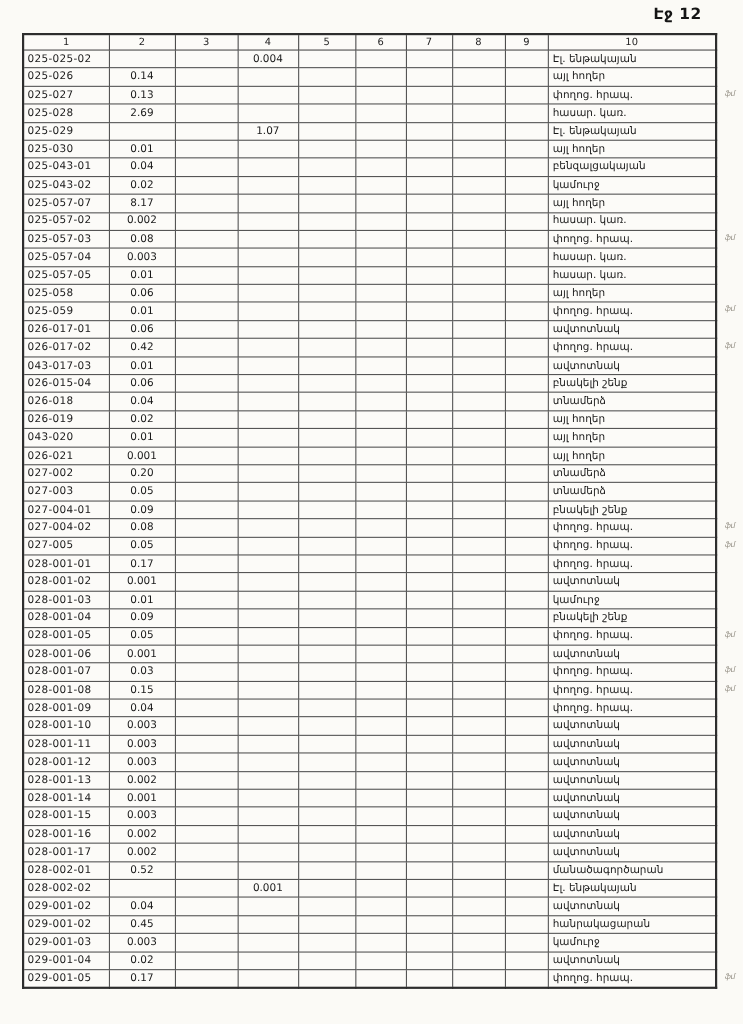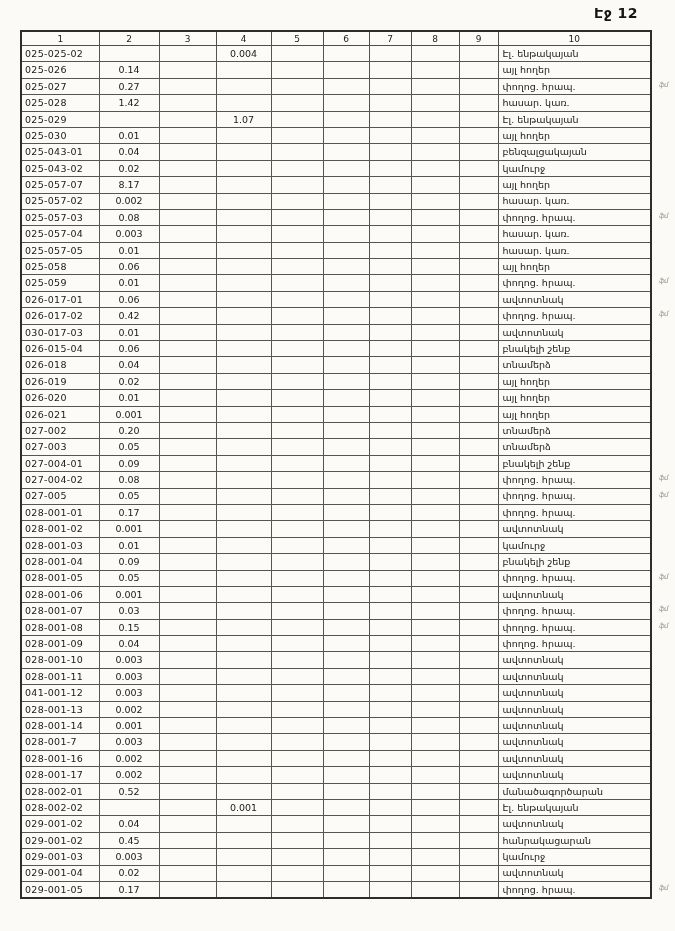--- a/index.html
+++ b/index.html
@@ -99,7 +99,7 @@
       </tr>
       <tr>
         <td class="c1">025-027</td>
-        <td class="c2">0.27</td>
+        <td class="c2">0.13</td>
         <td class="c3"></td>
         <td class="c4"></td>
         <td class="c5"></td>

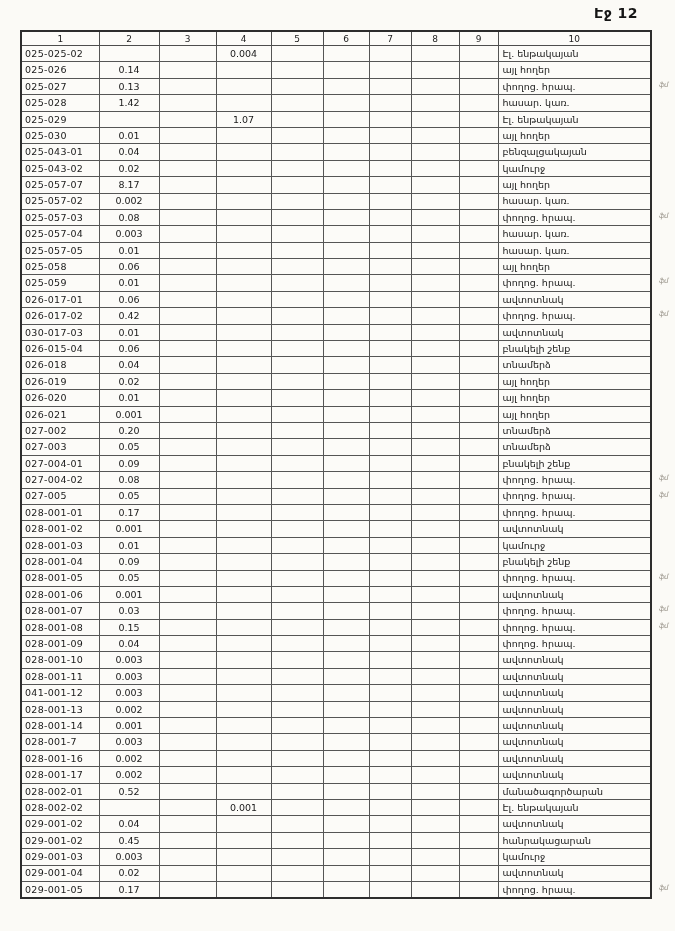--- a/index.html
+++ b/index.html
@@ -111,7 +111,7 @@
       </tr>
       <tr>
         <td class="c1">025-028</td>
-        <td class="c2">1.42</td>
+        <td class="c2">2.69</td>
         <td class="c3"></td>
         <td class="c4"></td>
         <td class="c5"></td>

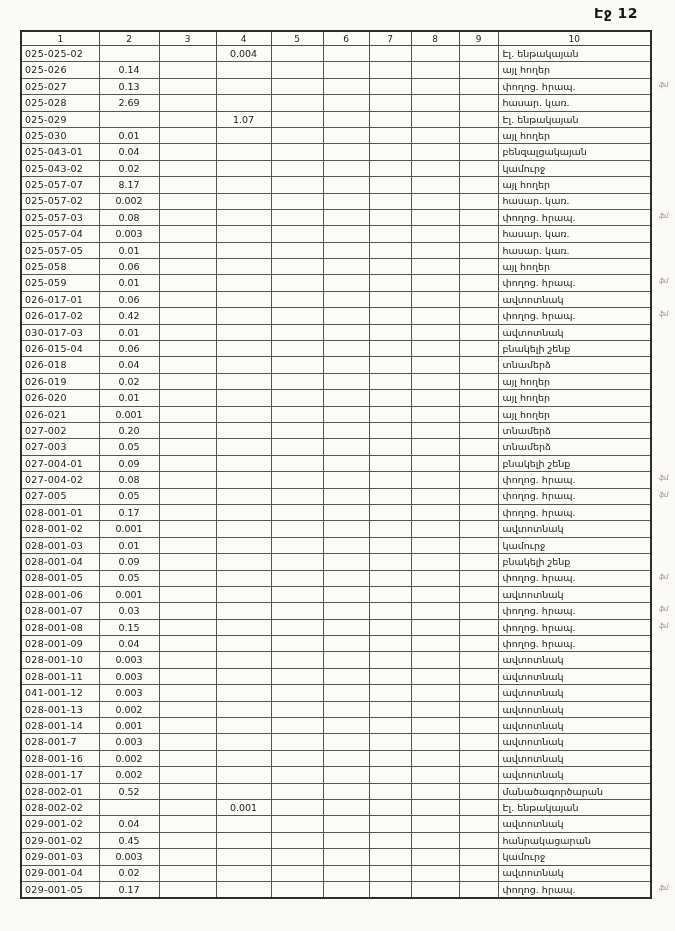--- a/index.html
+++ b/index.html
@@ -278,7 +278,7 @@
         <td class="c10"><span>փողոց. հրապ.</span><span class="note">ֆմ</span></td>
       </tr>
       <tr>
-        <td class="c1">030-017-03</td>
+        <td class="c1">043-017-03</td>
         <td class="c2">0.01</td>
         <td class="c3"></td>
         <td class="c4"></td>

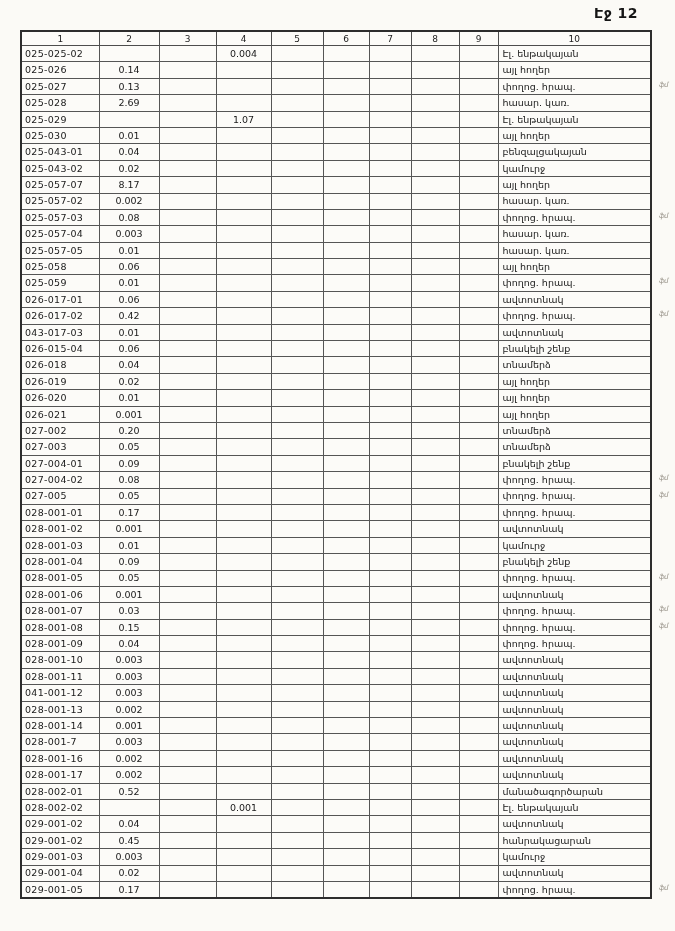--- a/index.html
+++ b/index.html
@@ -326,7 +326,7 @@
         <td class="c10"><span>այլ հողեր</span></td>
       </tr>
       <tr>
-        <td class="c1">026-020</td>
+        <td class="c1">043-020</td>
         <td class="c2">0.01</td>
         <td class="c3"></td>
         <td class="c4"></td>

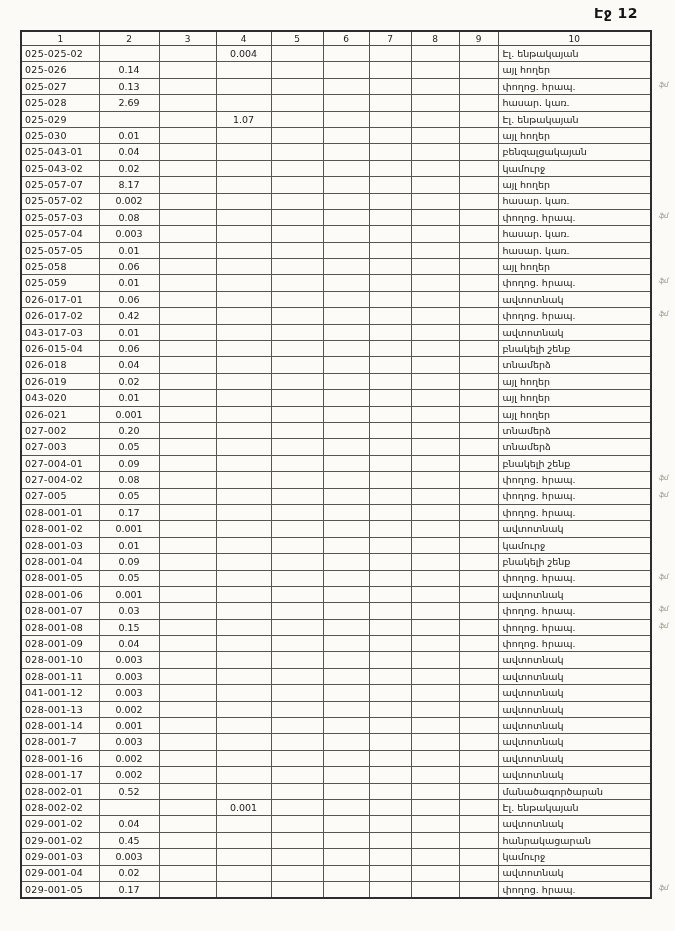--- a/index.html
+++ b/index.html
@@ -542,7 +542,7 @@
         <td class="c10"><span>ավտոտնակ</span></td>
       </tr>
       <tr>
-        <td class="c1">041-001-12</td>
+        <td class="c1">028-001-12</td>
         <td class="c2">0.003</td>
         <td class="c3"></td>
         <td class="c4"></td>

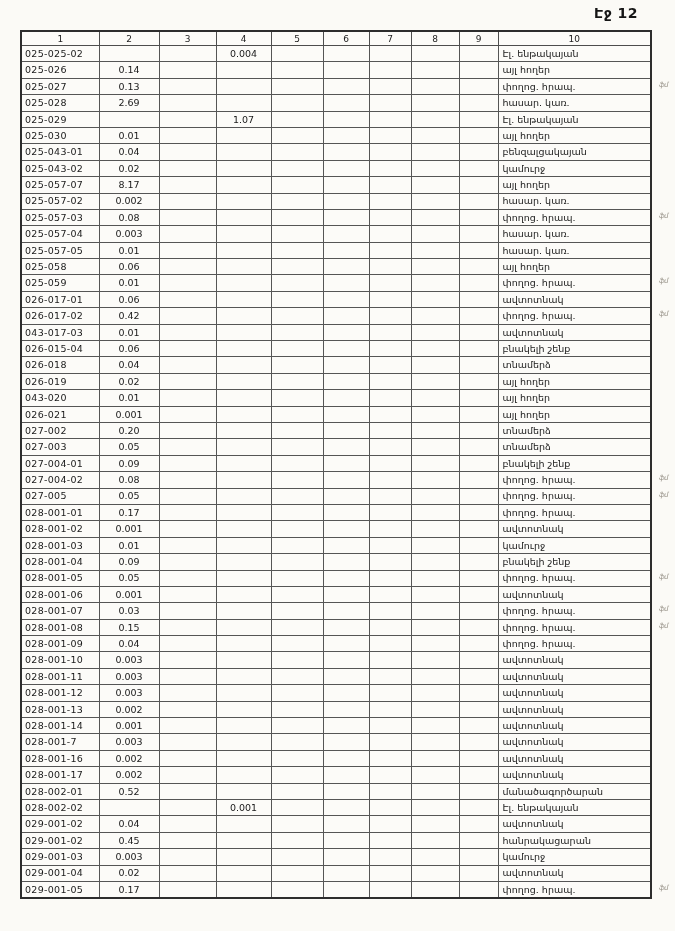--- a/index.html
+++ b/index.html
@@ -578,7 +578,7 @@
         <td class="c10"><span>ավտոտնակ</span></td>
       </tr>
       <tr>
-        <td class="c1">028-001-7</td>
+        <td class="c1">028-001-15</td>
         <td class="c2">0.003</td>
         <td class="c3"></td>
         <td class="c4"></td>

